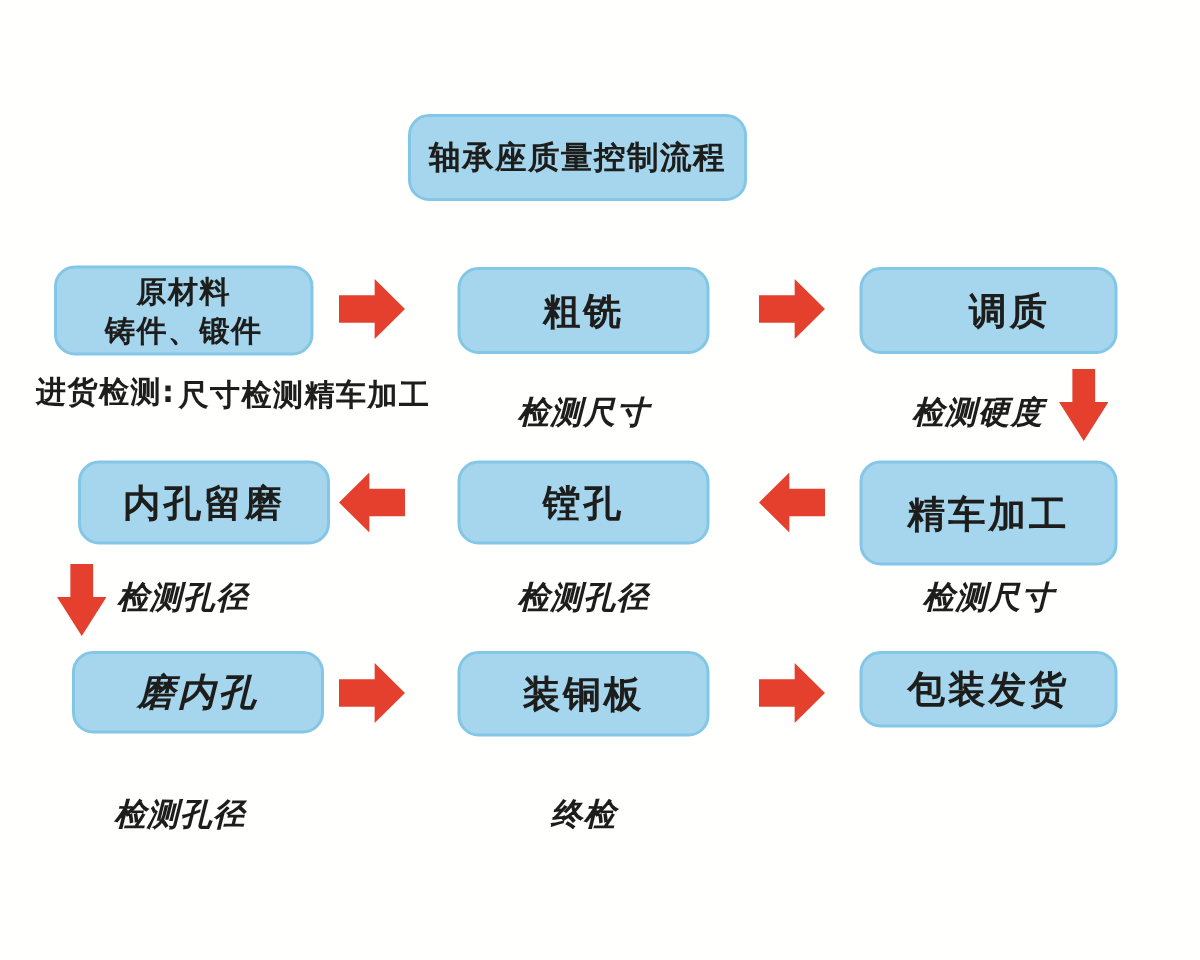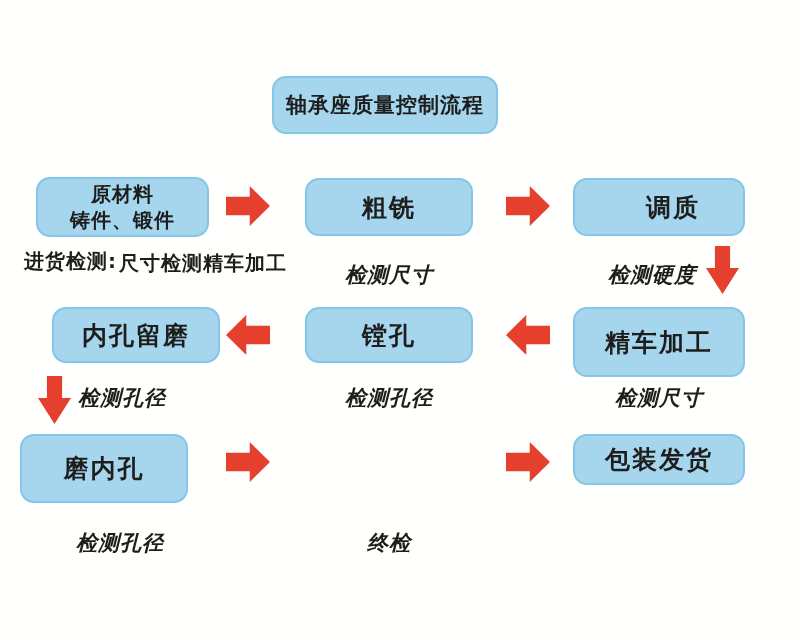--- a/index.html
+++ b/index.html
@@ -112,7 +112,7 @@
   <div class="caption centered" style="left:305px; top:384px; width:168px;">检测孔径</div>
   <div class="caption centered" style="left:573px; top:384px; width:172px;">检测尺寸</div>
 
-  <div class="box" style="left:20px; top:434px; width:168px; height:69px;">磨内孔</div>
+  <div class="box" style="left:48px; top:434px; width:168px; height:55px;font-style:italic;">磨内孔</div>
   <div class="arrow arrow-right" style="left:226px; top:442px; width:44px; height:40px;"></div>
   <div class="arrow arrow-right" style="left:506px; top:442px; width:44px; height:40px;"></div>
   <div class="box" style="left:573px; top:434px; width:172px; height:51px;">包装发货</div>

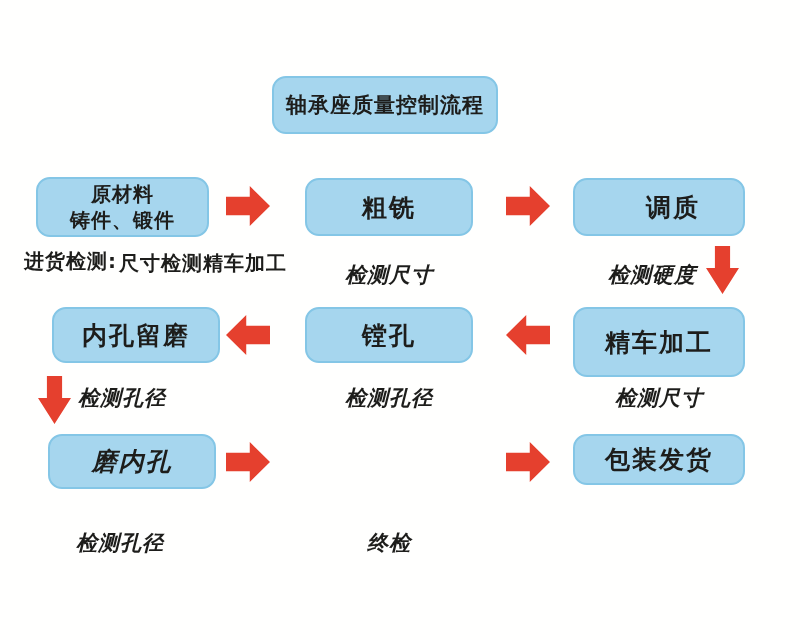--- a/index.html
+++ b/index.html
@@ -114,6 +114,7 @@
 
   <div class="box" style="left:48px; top:434px; width:168px; height:55px;font-style:italic;">磨内孔</div>
   <div class="arrow arrow-right" style="left:226px; top:442px; width:44px; height:40px;"></div>
+  <div class="box" style="left:305px; top:434px; width:168px; height:57px;">装铜板</div>
   <div class="arrow arrow-right" style="left:506px; top:442px; width:44px; height:40px;"></div>
   <div class="box" style="left:573px; top:434px; width:172px; height:51px;">包装发货</div>
 

